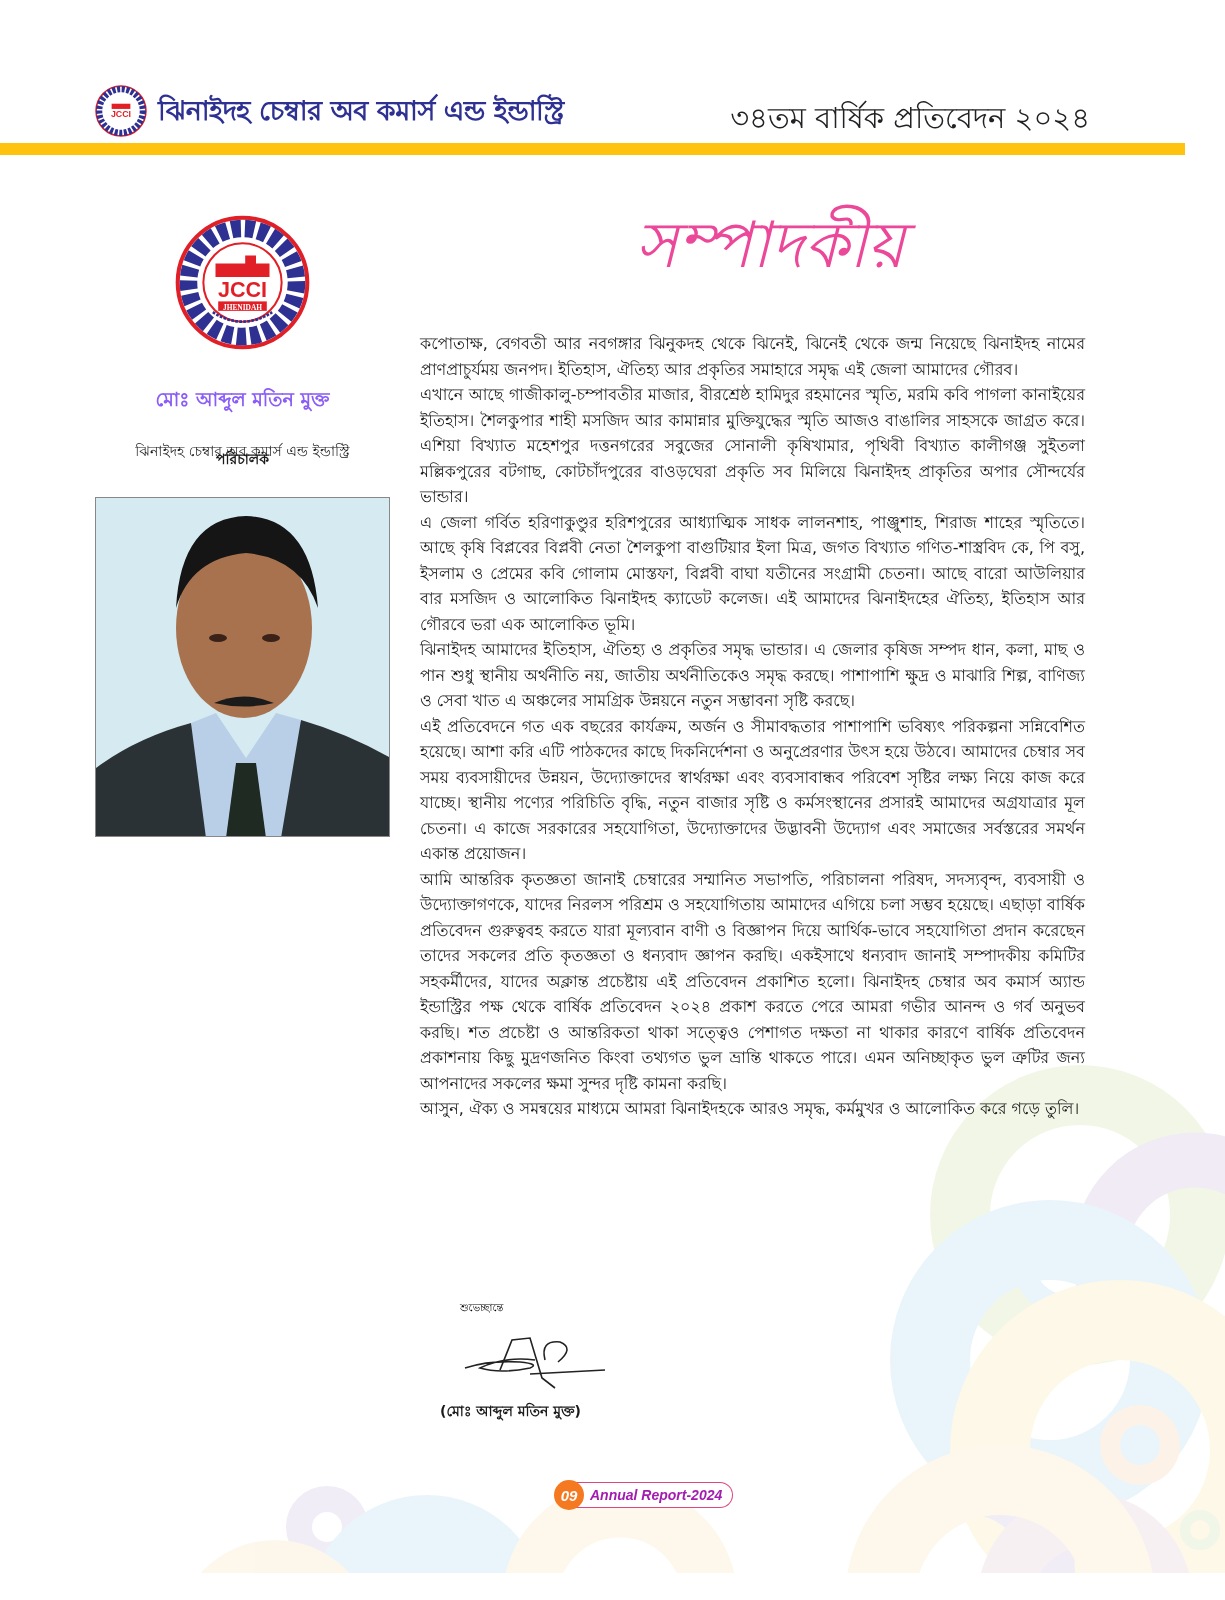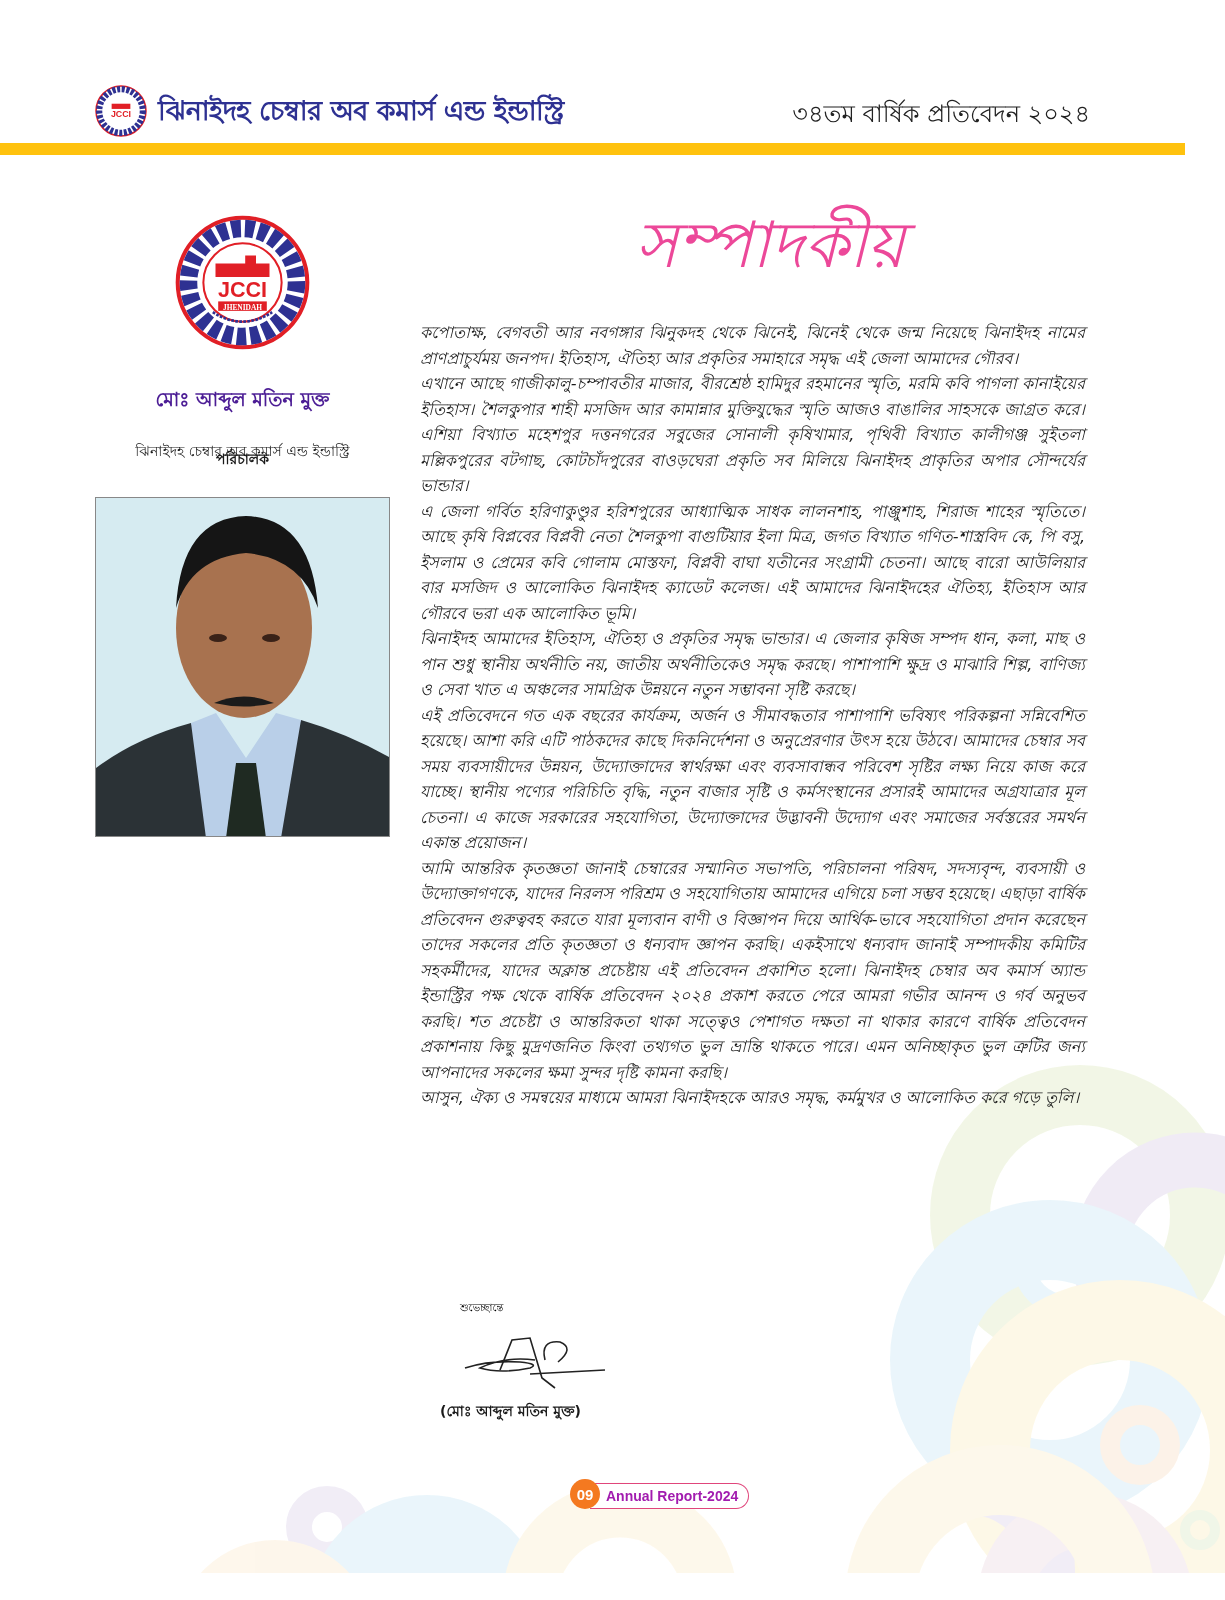--- a/index.html
+++ b/index.html
@@ -11,7 +11,7 @@
   .header { position: absolute; left: 0; top: 0; width: 1225px; height: 160px; }
   .header-logo { position: absolute; left: 95px; top: 85px; width: 52px; height: 52px; }
   .header-org { position: absolute; left: 158px; top: 90px; font-size: 27px; font-weight: bold; color: #2e3192; white-space: nowrap; letter-spacing: -0.5px; }
-  .header-report { position: absolute; right: 135px; top: 95px; font-size: 24px; color: #222; white-space: nowrap; }
+  .header-report { position: absolute; right: 135px; top: 95px; font-size: 29px; color: #222; white-space: nowrap; }
   .header-bar { position: absolute; left: 0; top: 143px; width: 1185px; height: 12px; background: #ffc20e; }
 
   .bg-circles { position: absolute; left: 0; top: 0; width: 1225px; height: 1600px; pointer-events: none; }

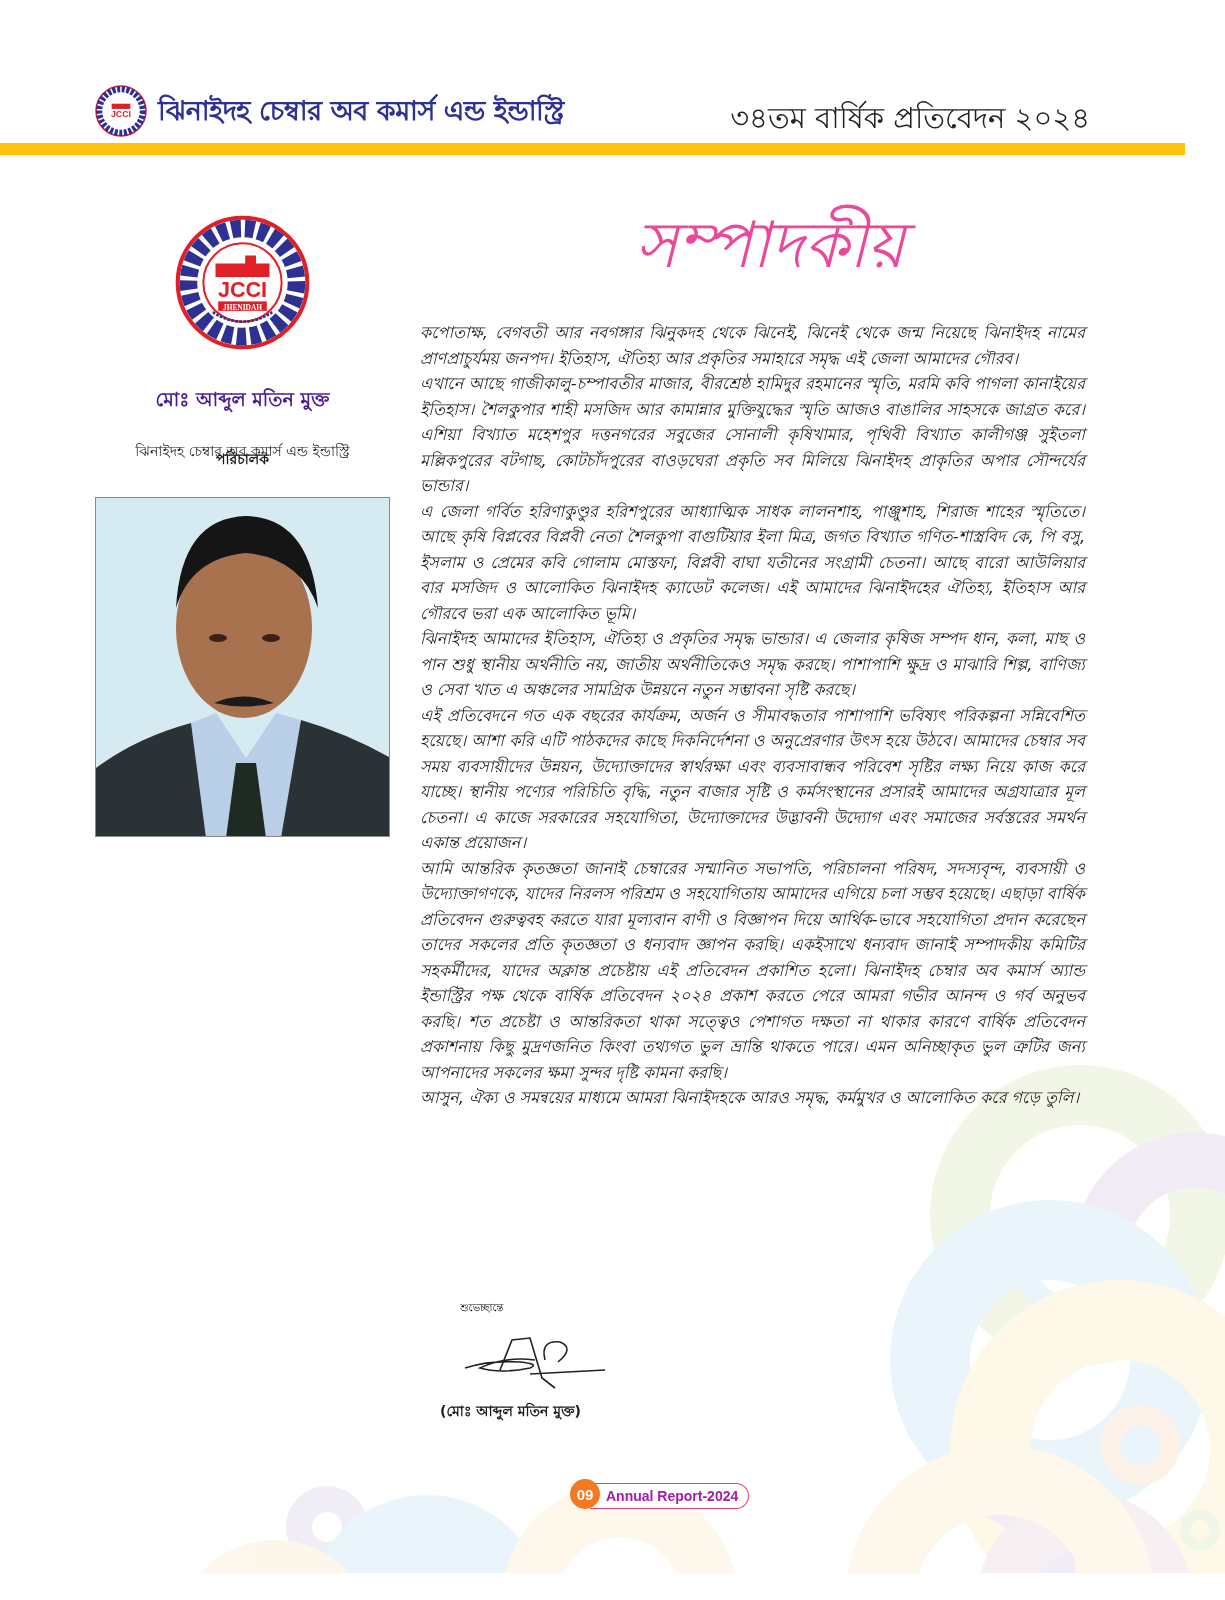--- a/index.html
+++ b/index.html
@@ -25,7 +25,7 @@
 
   .editorial-title { position: absolute; left: 580px; top: 195px; width: 380px; height: 100px; font-family: "DejaVu Serif", serif; font-size: 64px; color: #ec4899; font-style: italic; line-height: 100px; text-align: center; }
 
-  .body-text { position: absolute; left: 420px; top: 320px; width: 665px; font-size: 16px; line-height: 25.5px; text-align: justify; color: #1a1a1a; font-style: italic; }
+  .body-text { position: absolute; left: 420px; top: 331px; width: 665px; font-size: 16px; line-height: 25.5px; text-align: justify; color: #1a1a1a; }
   .body-text p { margin: 0; }
 
   .closing { position: absolute; left: 420px; top: 1300px; width: 220px; text-align: center; }

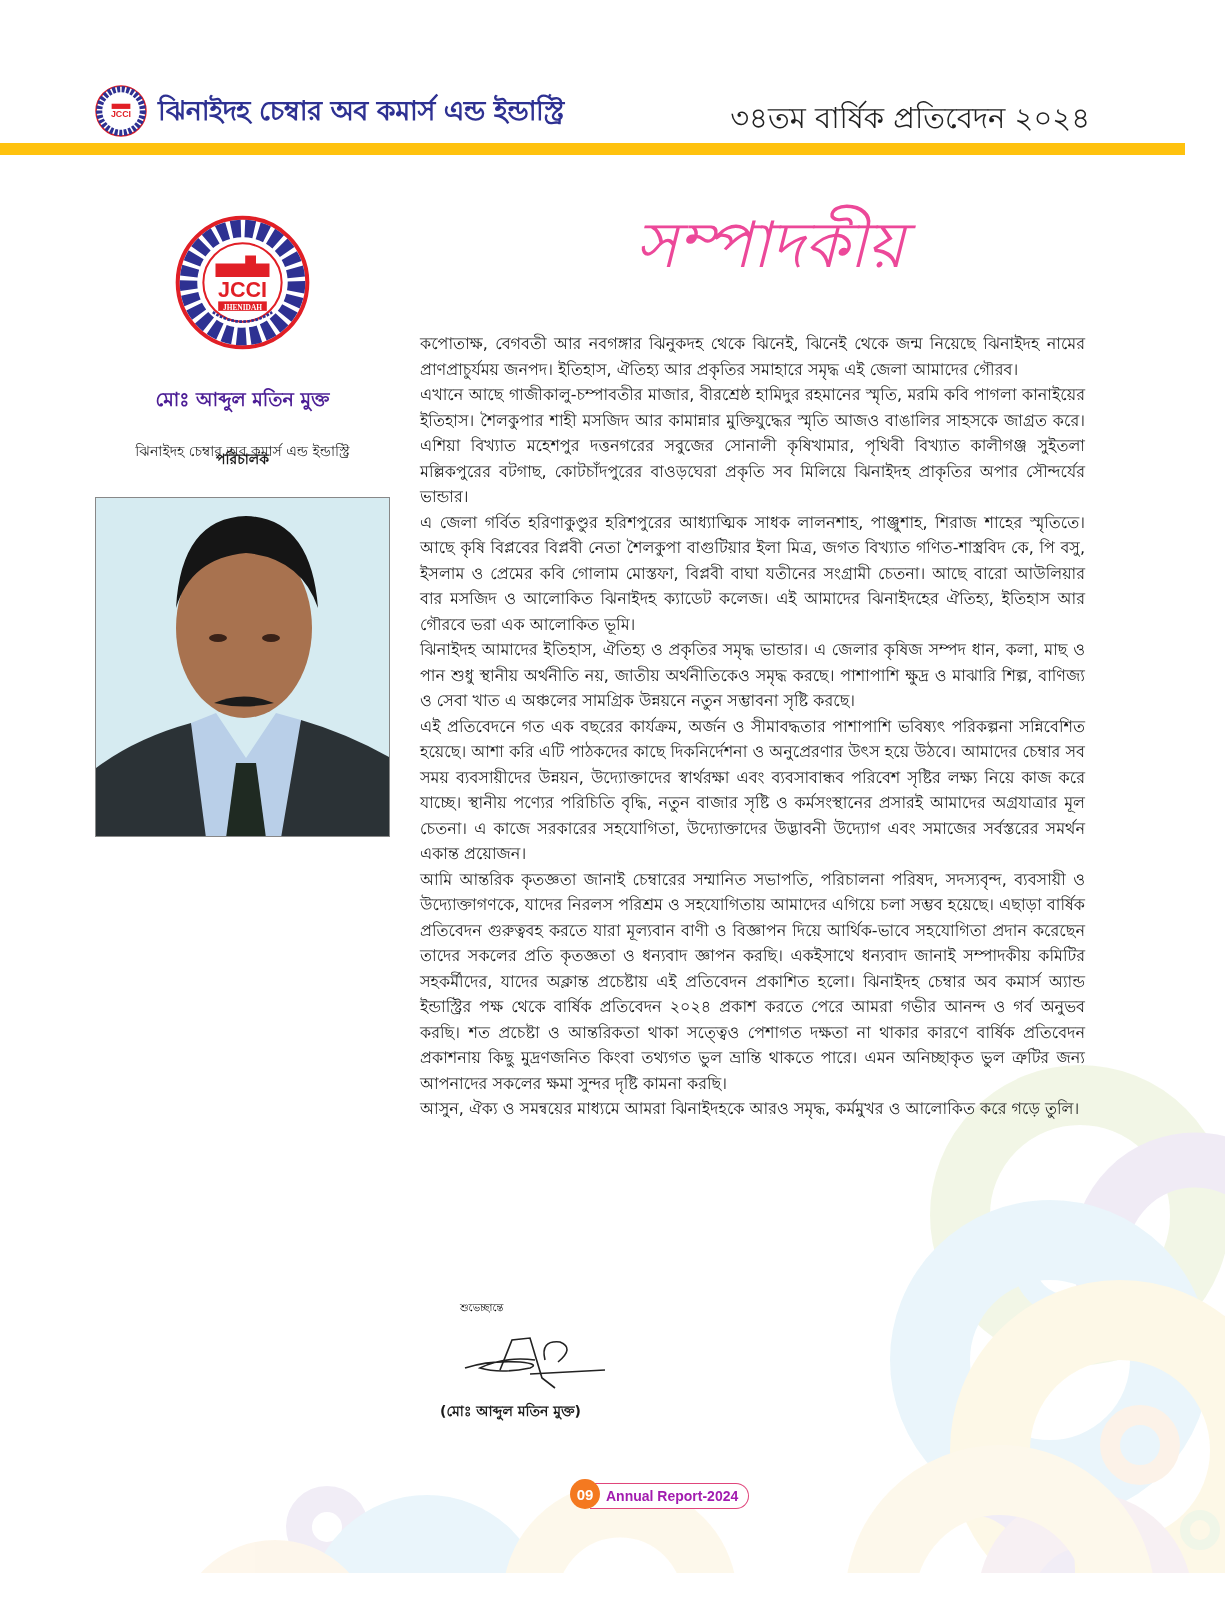--- a/index.html
+++ b/index.html
@@ -18,7 +18,7 @@
 
   .left-col { position: absolute; left: 95px; top: 215px; width: 295px; }
   .big-logo { position: absolute; left: 80px; top: 0; width: 135px; height: 135px; }
-  .person-name { position: absolute; left: 0; top: 170px; width: 295px; text-align: center; font-size: 19px; font-weight: bold; color: #4c1d95; }
+  .person-name { position: absolute; left: 0; top: 170px; width: 295px; text-align: center; font-size: 19px; font-weight: bold; color: #8b5cf6; }
   .person-title { position: absolute; left: 0; top: 202px; width: 295px; text-align: center; font-size: 14px; font-weight: bold; color: #1a1a1a; margin-top: 31px; }
   .person-org { position: absolute; left: 0; top: 225px; width: 295px; text-align: center; font-size: 14px; color: #1a1a1a; }
   .photo { position: absolute; left: 0; top: 282px; width: 295px; height: 340px; border: 1px solid #888; box-sizing: border-box; background: #d8ecf2; overflow: hidden; }

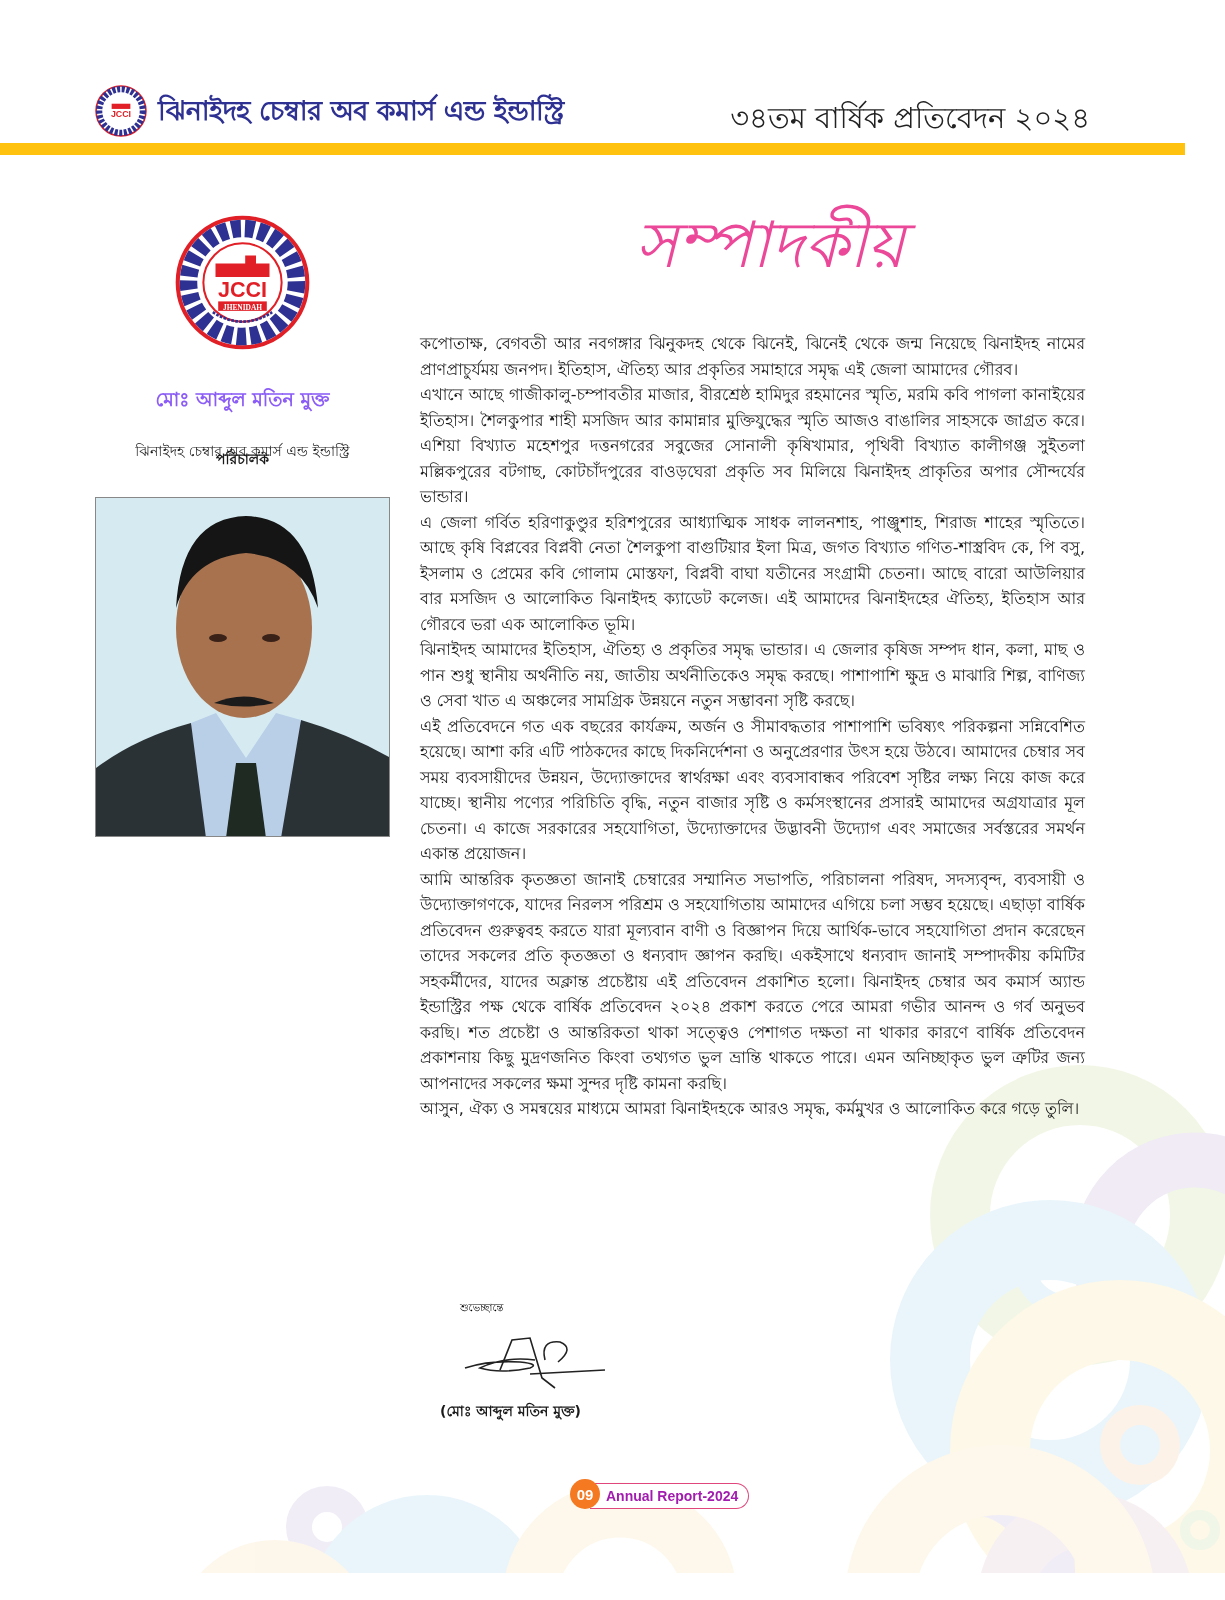--- a/index.html
+++ b/index.html
@@ -33,7 +33,7 @@
   .signature { position: absolute; left: 40px; top: 30px; width: 150px; height: 60px; }
   .closing-name { position: absolute; left: 20px; top: 100px; white-space: nowrap; font-size: 14px; font-weight: bold; color: #1a1a1a; }
 
-  .footer-badge { position: absolute; left: 570px; top: 1481px; height: 28px; display: flex; align-items: flex-end; }
+  .footer-badge { position: absolute; left: 554px; top: 1481px; height: 28px; display: flex; align-items: center; font-style: italic; }
   .page-num { width: 30px; height: 30px; border-radius: 50%; background: #f47920; color: #fff; font-weight: bold; font-size: 15px; display: flex; align-items: center; justify-content: center; font-family: "Liberation Sans", sans-serif; position: relative; z-index: 2; }
   .page-label { margin-left: -10px; padding: 2px 10px 2px 16px; border: 1.5px solid #e0457b; border-left: none; border-radius: 0 14px 14px 0; font-size: 14px; font-weight: bold; color: #a21caf; font-family: "Liberation Sans", sans-serif; height: 20px; line-height: 20px; background: #fff; }
 </style>

